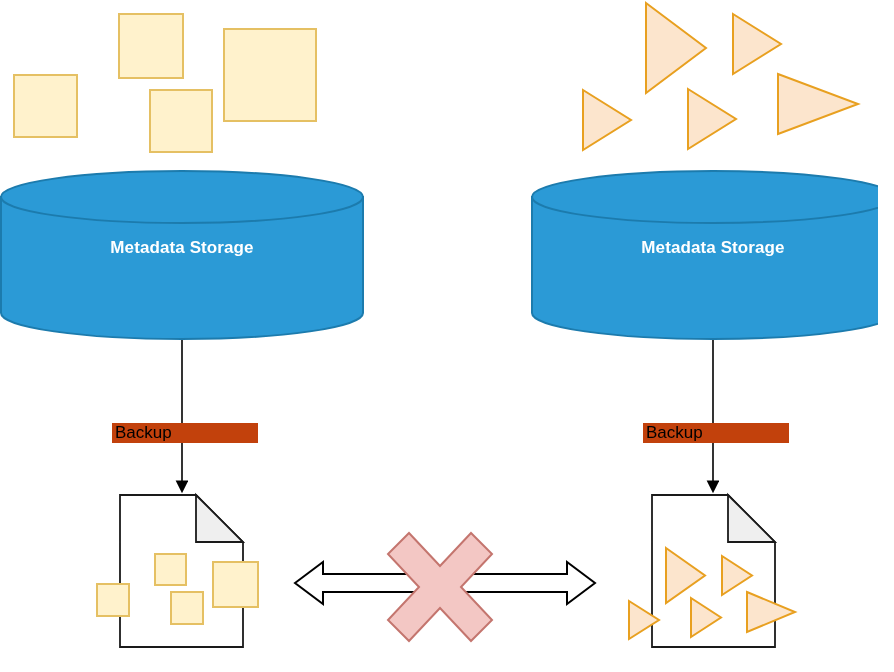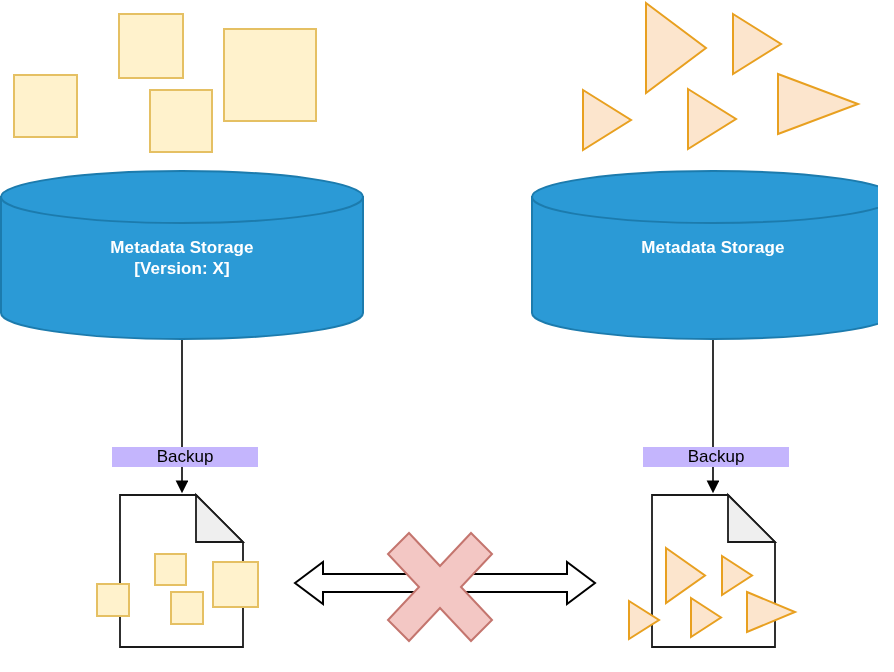--- a/index.html
+++ b/index.html
@@ -120,7 +120,6 @@
 
   <div class="cyl-label" style="left:0px; top:237px; width:364px;">
     <div>Metadata Storage</div>
-    <div>[Version: X]</div>
   </div>
 
   <div class="cyl-label" style="left:531px; top:237px; width:364px;">

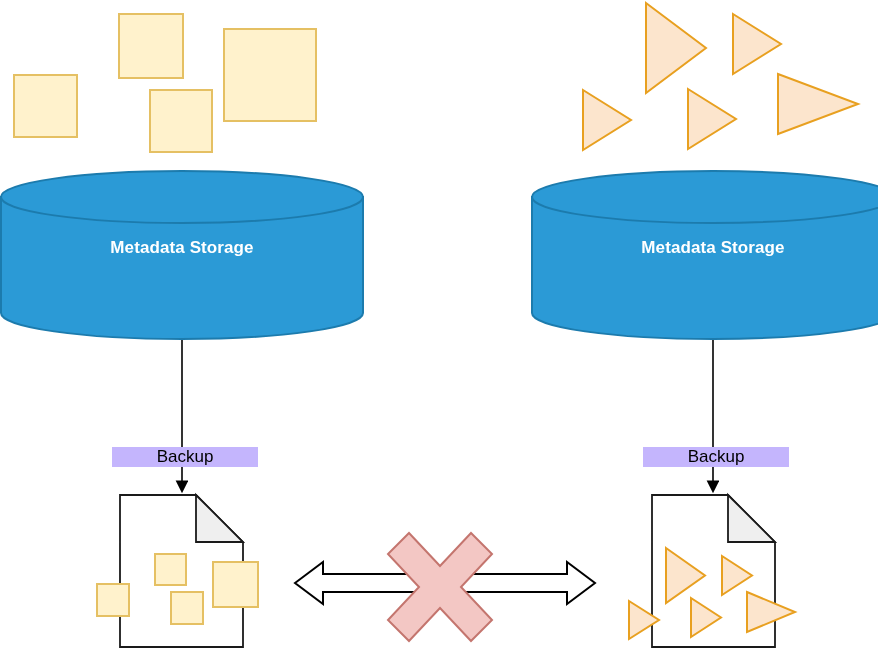--- a/index.html
+++ b/index.html
@@ -39,15 +39,14 @@
   }
   .edge-label {
     position: absolute;
-    text-align: center;
+    text-align: left;
     color: #000000;
     font-family: "Liberation Sans", sans-serif;
     font-size: 17px;
     line-height: 20px;
-    background: #c4b5fd;
+    background: #c2410c;
     padding: 0 3px;
     white-space: nowrap;
-    margin-top: 24px;
   }
 </style>
 </head>

